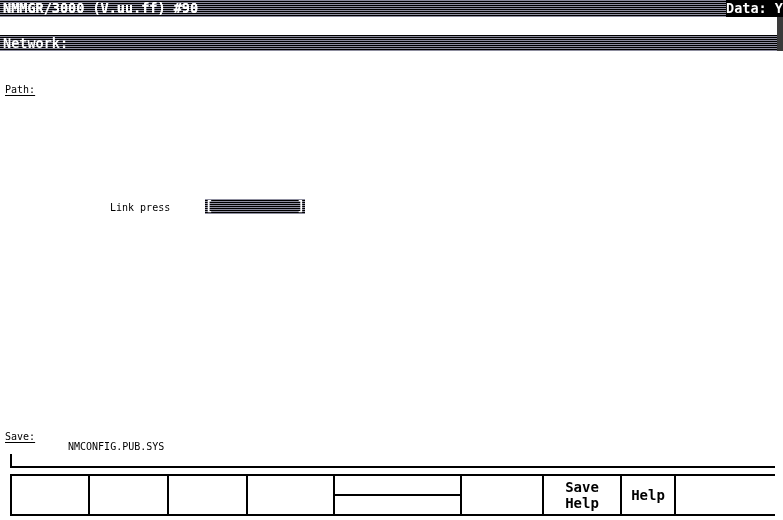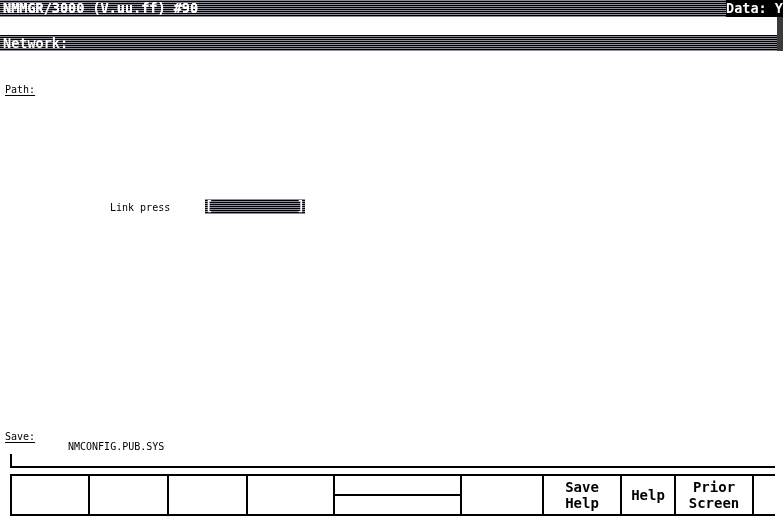--- a/index.html
+++ b/index.html
@@ -372,10 +372,6 @@
       <span class="sk-line"></span>
     </div>
 
-    <div id="sk9" class="skey">
-      <span class="sk-line">Prior</span>
-      <span class="sk-line">Screen</span>
-    </div>
 
   </div>
 

